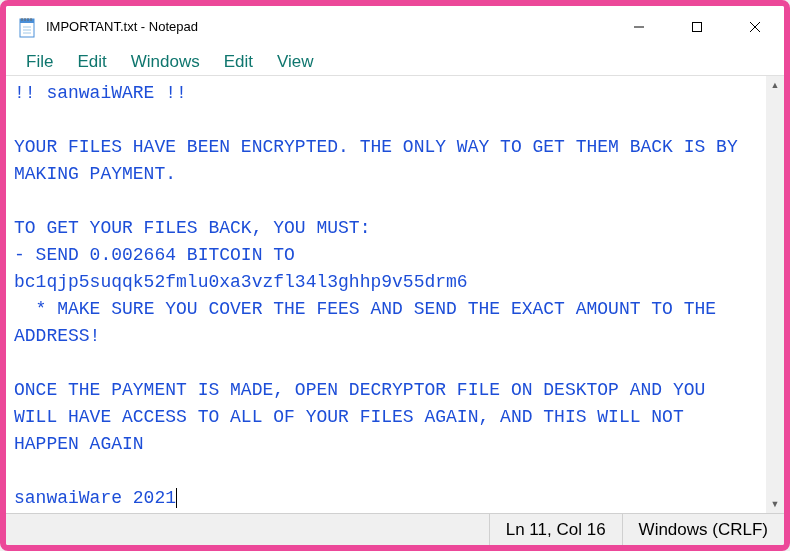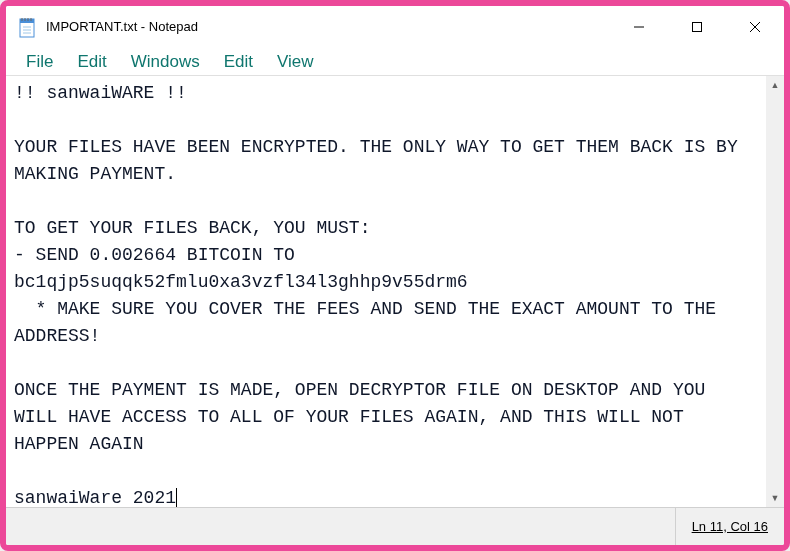--- a/index.html
+++ b/index.html
@@ -93,7 +93,7 @@
       font-family: Consolas, 'Courier New', monospace;
       font-size: 18px;
       line-height: 1.5;
-      color: #0f172a;
+      color: #1d4ed8;
       white-space: pre-wrap;
       word-wrap: break-word;
       overflow-y: auto;

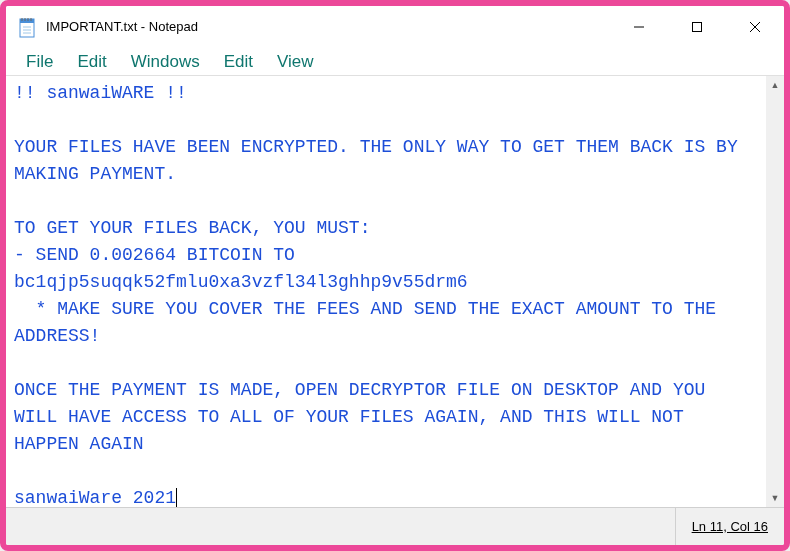--- a/index.html
+++ b/index.html
@@ -129,14 +129,13 @@
     }
     
     .statusbar {
-      height: 38px;
+      height: 32px;
       background: #f0f0f0;
       border-top: 1px solid #d0d0d0;
       display: flex;
       align-items: center;
-      font-size: 13px;
+      font-size: 17px;
       color: #000;
-      text-decoration: underline;
     }
     
     .status-section {

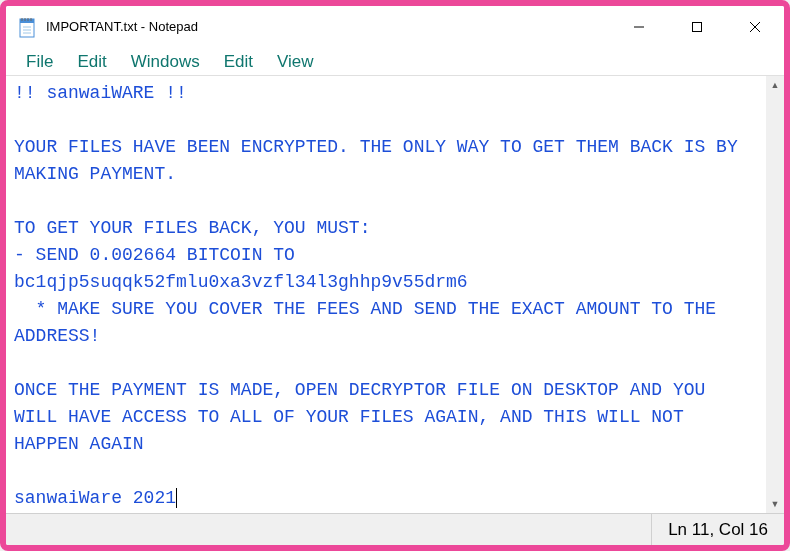--- a/index.html
+++ b/index.html
@@ -220,6 +220,7 @@
   <div class="statusbar">
     <div class="status-spacer"></div>
     <div class="status-section">Ln 11, Col 16</div>
+    <div class="status-section">Windows (CRLF)</div>
   </div>
 
 </div>

